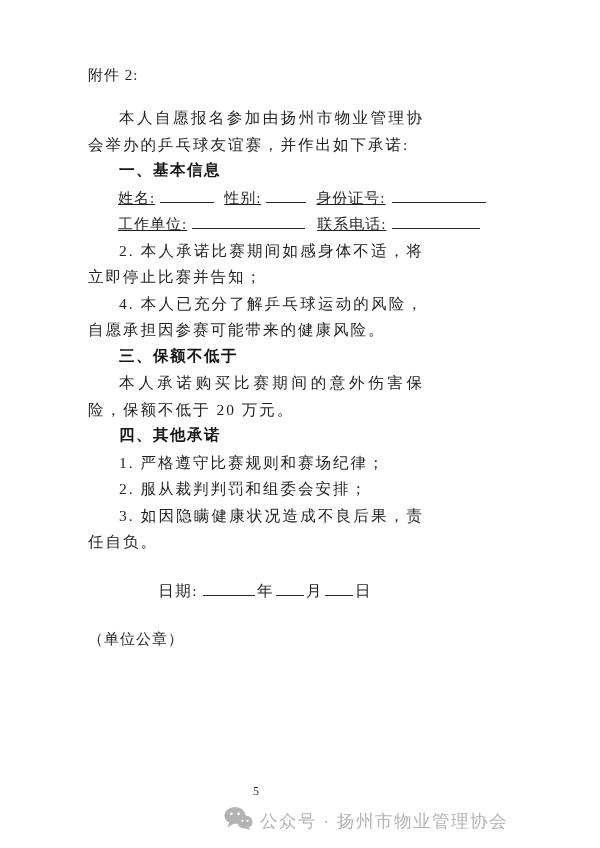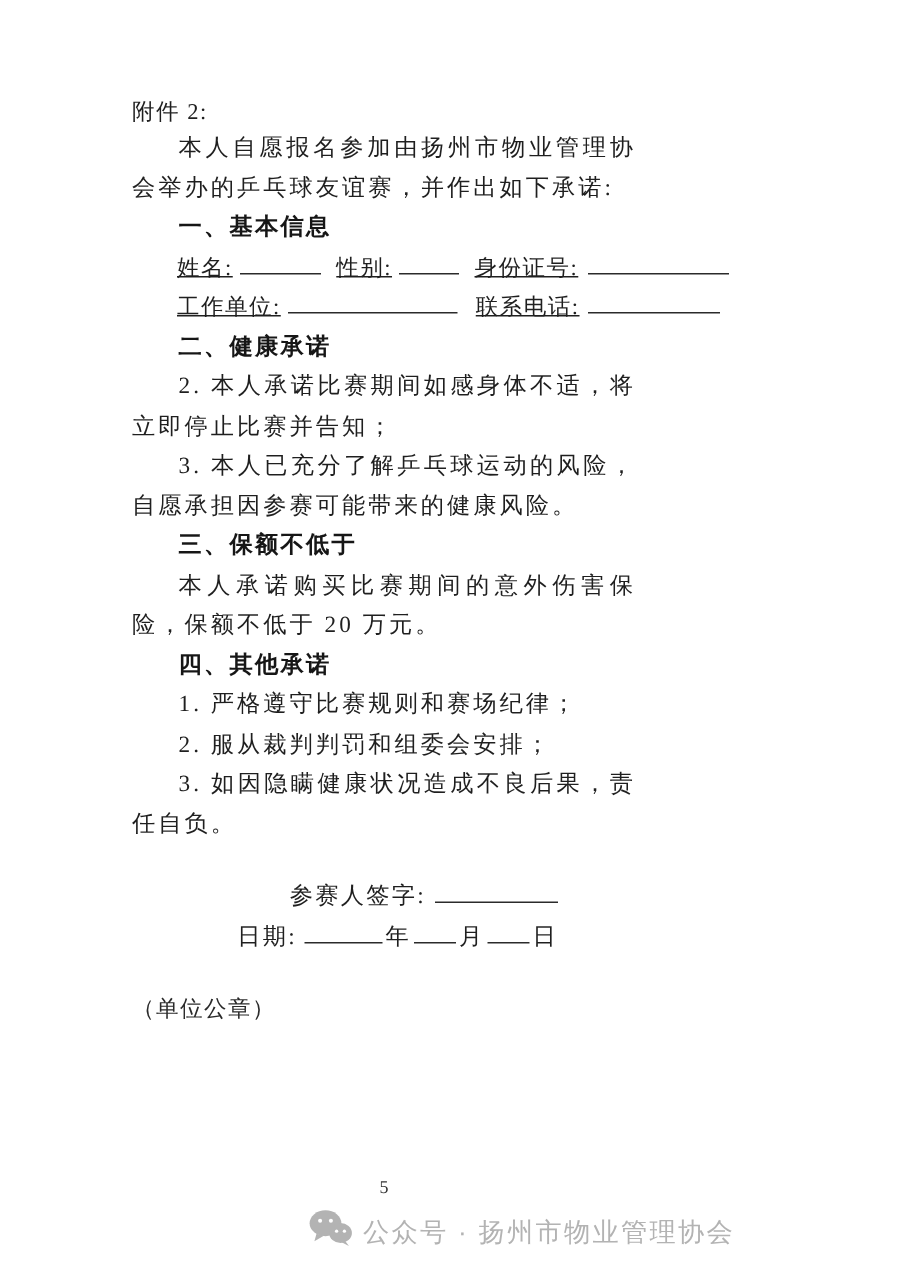--- a/index.html
+++ b/index.html
@@ -33,7 +33,7 @@
     text-indent: 2em;
     word-break: break-all;
   }
-  .intro { }
+  .intro { margin-top: 19px; }
   .sec-heading {
     font-family: Liberation Mono, monospace;
     font-size: 15.5px; font-weight: 700;

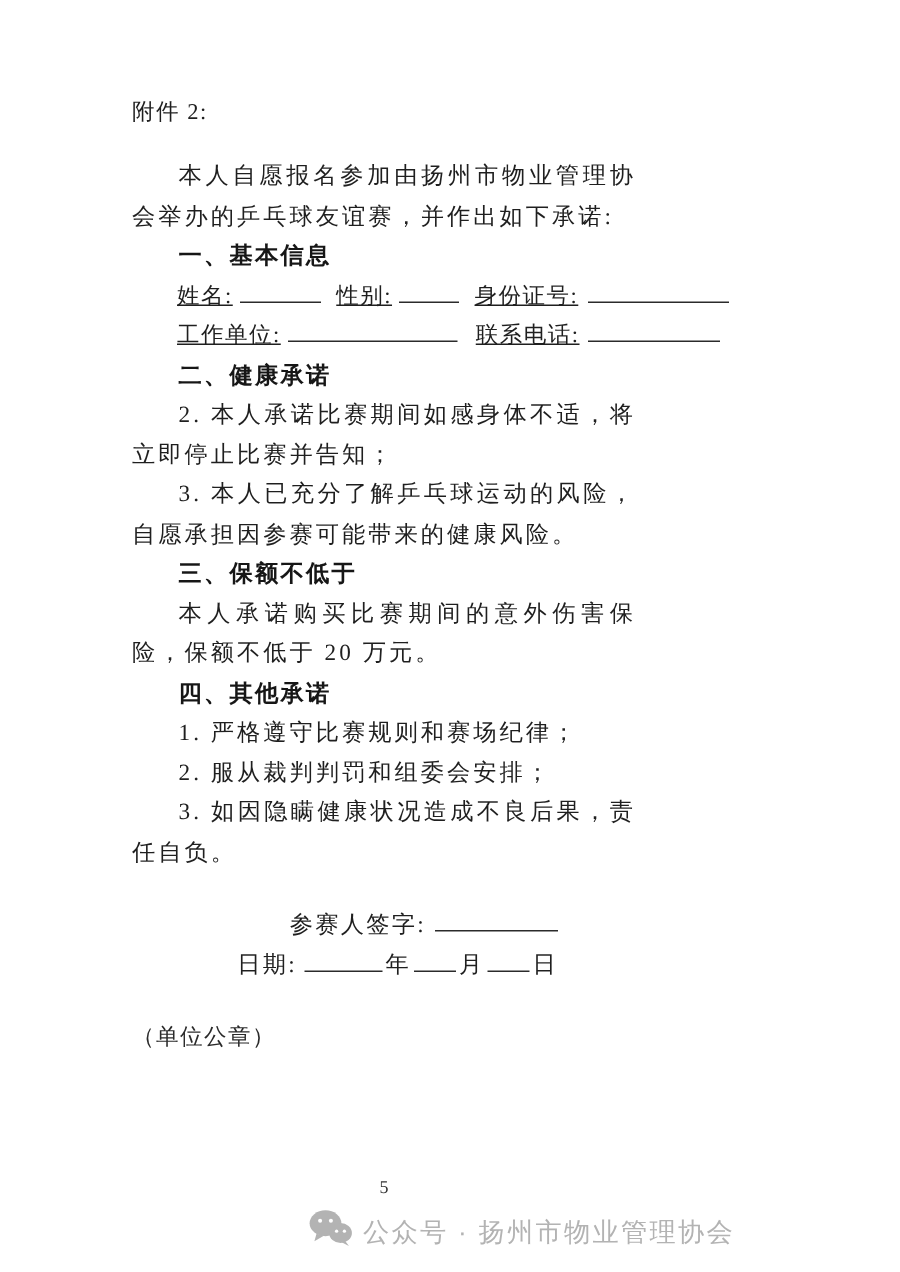--- a/index.html
+++ b/index.html
@@ -111,7 +111,6 @@
     <span>工作单位:</span><span class="blank blank-work"></span><span>联系电话:</span><span class="blank blank-phone"></span>
   </div>
 
-  <div class="sec-heading">二、健康承诺</div>
   <p class="para">2. 本人承诺比赛期间如感身体不适，将立即停止比赛并告知；</p>
   <p class="para">3. 本人已充分了解乒乓球运动的风险，自愿承担因参赛可能带来的健康风险。</p>
 

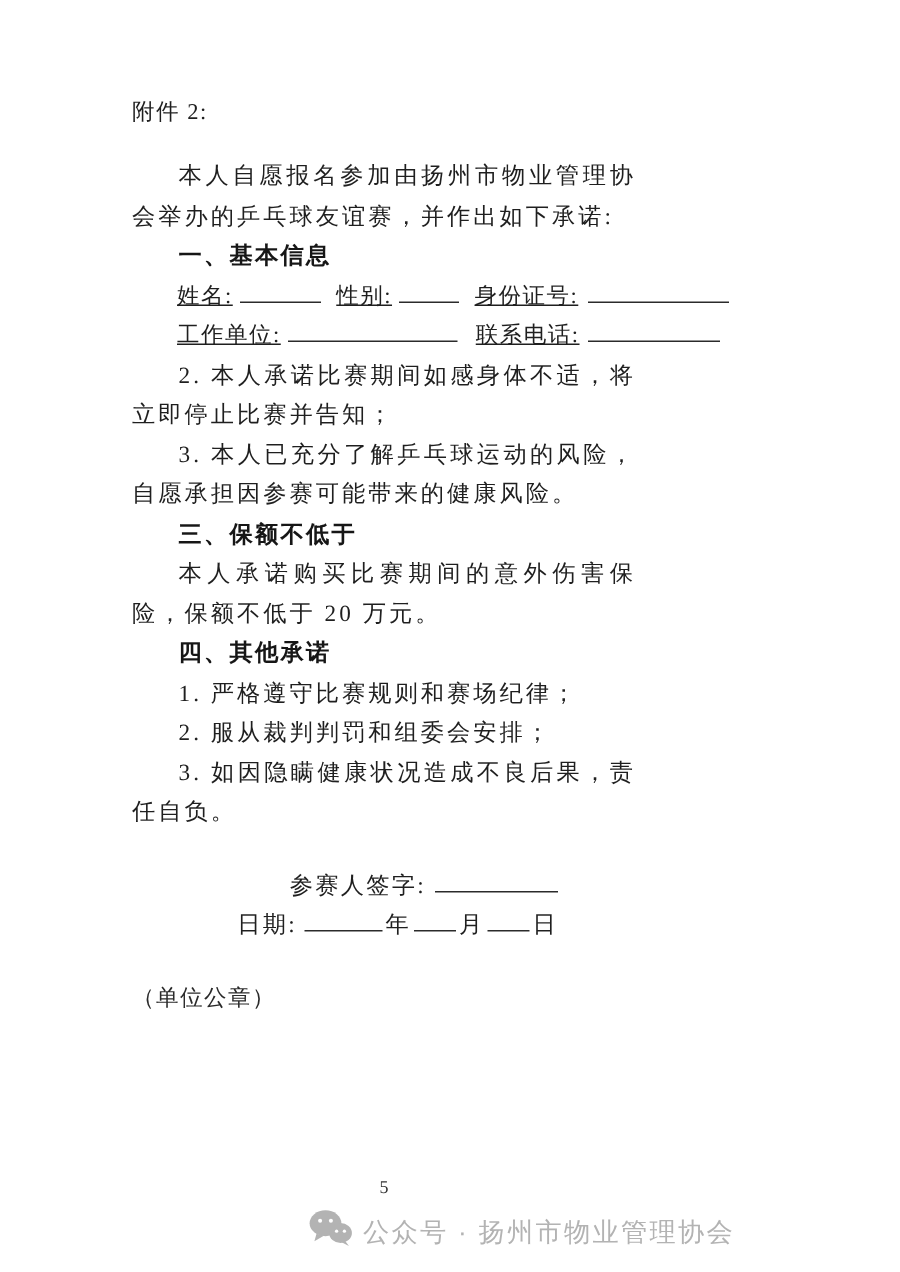--- a/index.html
+++ b/index.html
@@ -112,7 +112,7 @@
   </div>
 
   <p class="para">2. 本人承诺比赛期间如感身体不适，将立即停止比赛并告知；</p>
-  <p class="para">3. 本人已充分了解乒乓球运动的风险，自愿承担因参赛可能带来的健康风险。</p>
+  <p class="para">4. 本人已充分了解乒乓球运动的风险，自愿承担因参赛可能带来的健康风险。</p>
 
   <div class="sec-heading">三、保额不低于</div>
   <p class="para">本人承诺购买比赛期间的意外伤害保险，保额不低于 20 万元。</p>

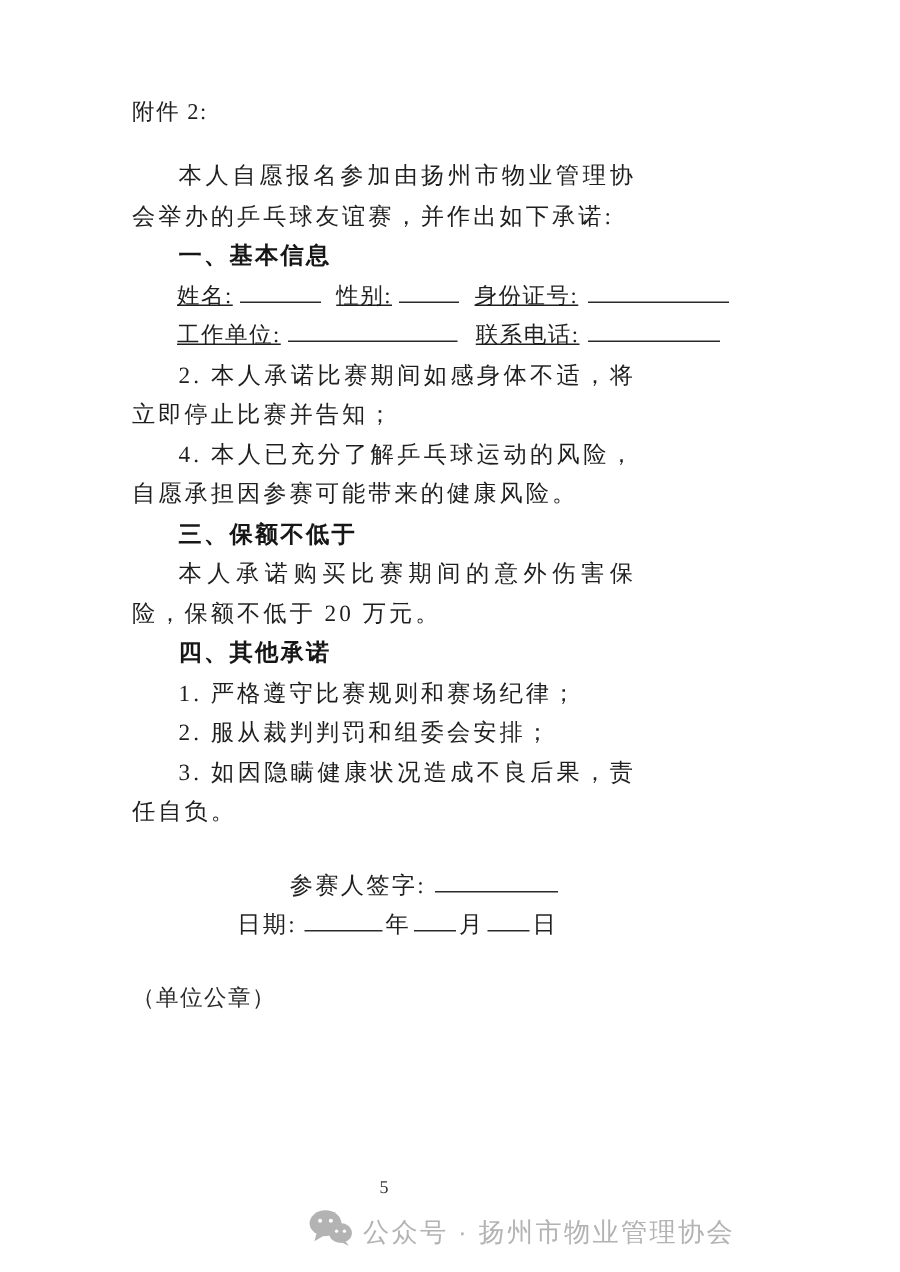--- a/index.html
+++ b/index.html
@@ -124,9 +124,6 @@
 
   <div class="signature-block">
     <div>
-      <span>参赛人签字:</span><span class="blank blank-sign"></span>
-    </div>
-    <div>
       <span>日期:</span><span class="blank blank-ymd"></span><span>年</span><span class="blank blank-md"></span><span>月</span><span class="blank blank-md"></span><span>日</span>
     </div>
   </div>

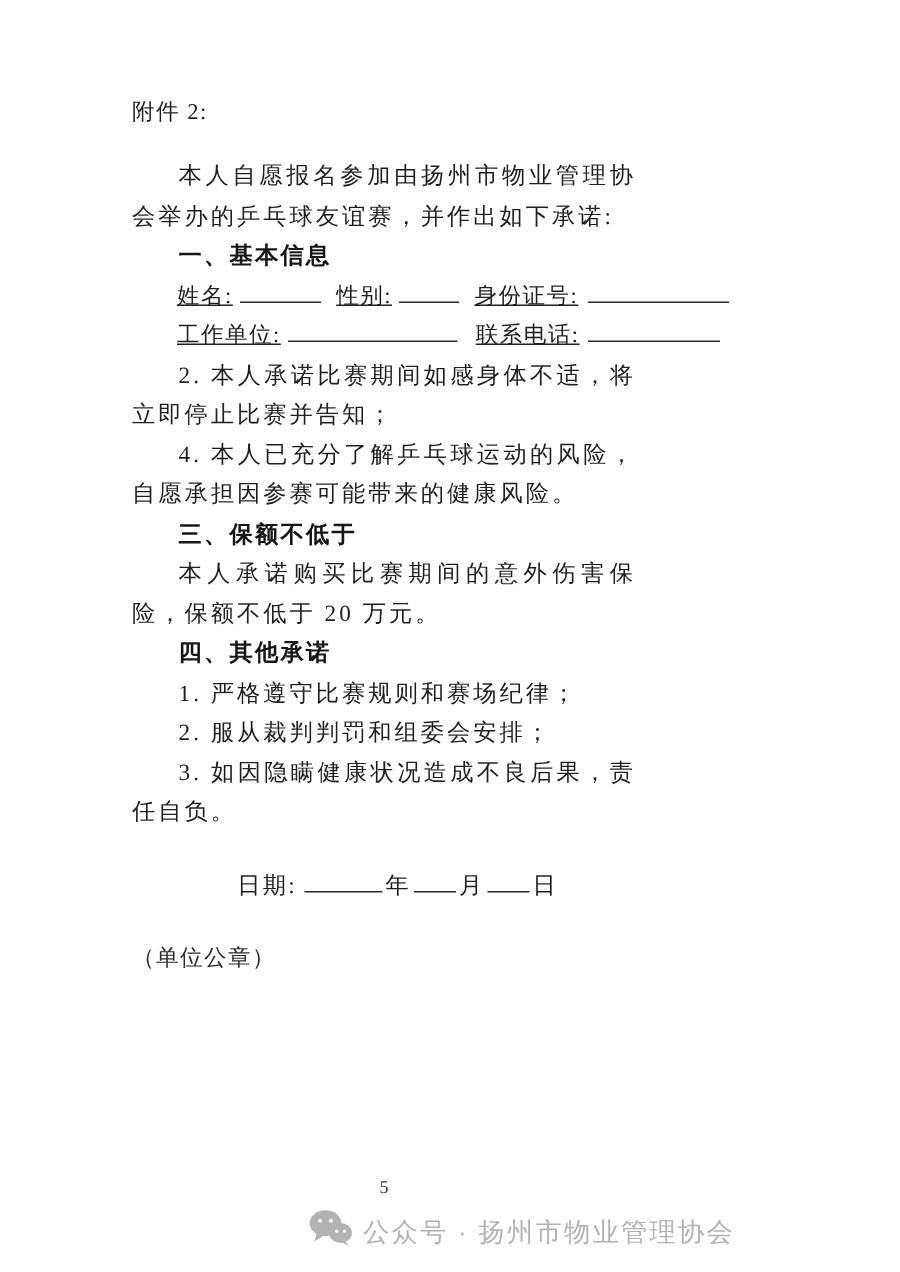--- a/index.html
+++ b/index.html
@@ -83,7 +83,7 @@
   }
   .footer-watermark {
     position: absolute;
-    right: 22px; top: 806px;
+    right: 4px; top: 806px;
     display: flex; align-items: center; gap: 7px;
     color: #b3b3b3;
     font-family: "Liberation Sans", "DejaVu Sans", sans-serif;

